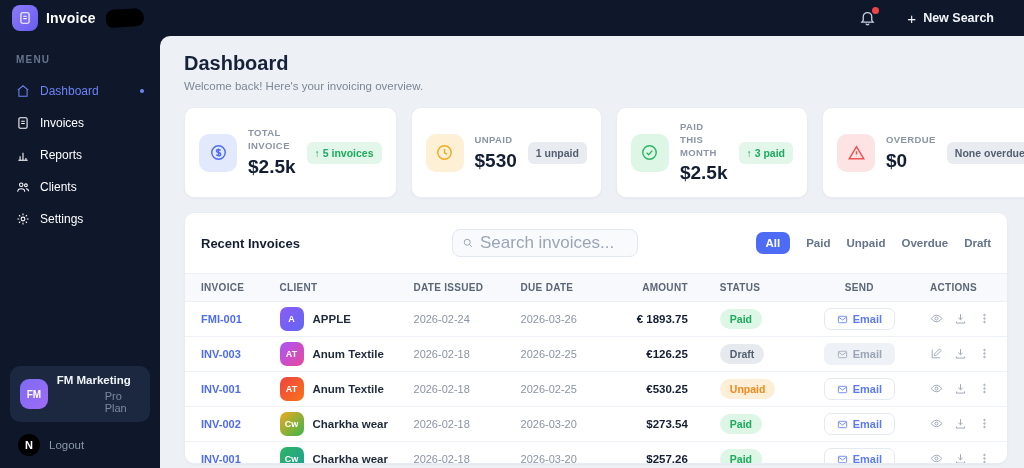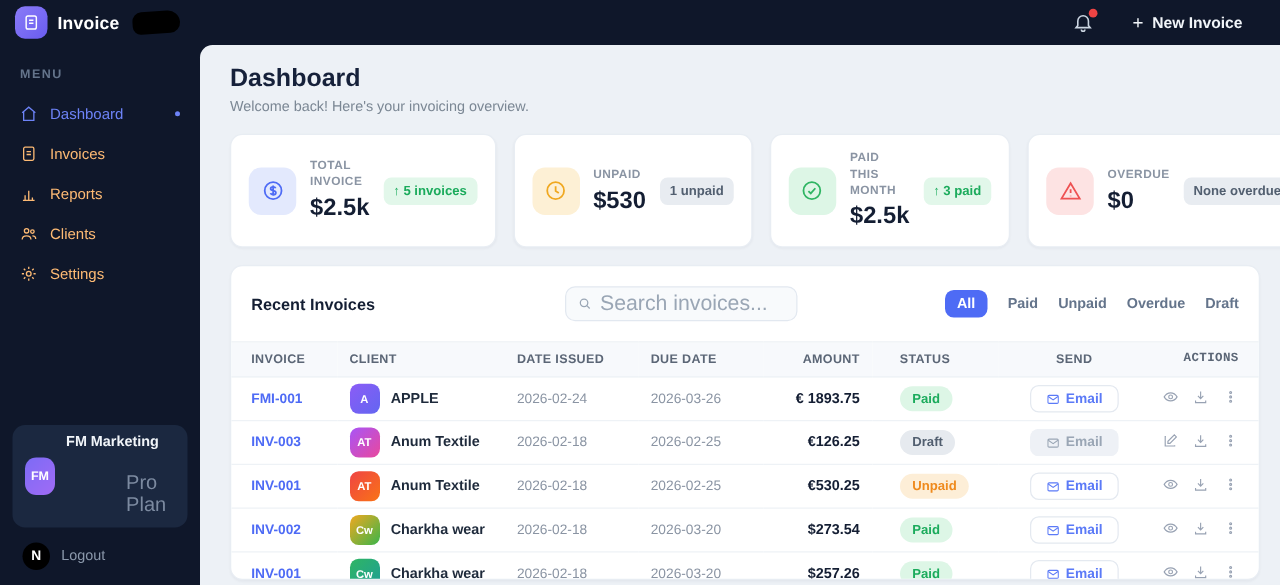--- a/index.html
+++ b/index.html
@@ -137,7 +137,7 @@
   </span>
   <span class="new-invoice">
     <span class="plus">+</span>
-    <span>New Invoice</span>
+    <span>New Search</span>
   </span>
 </div>
 

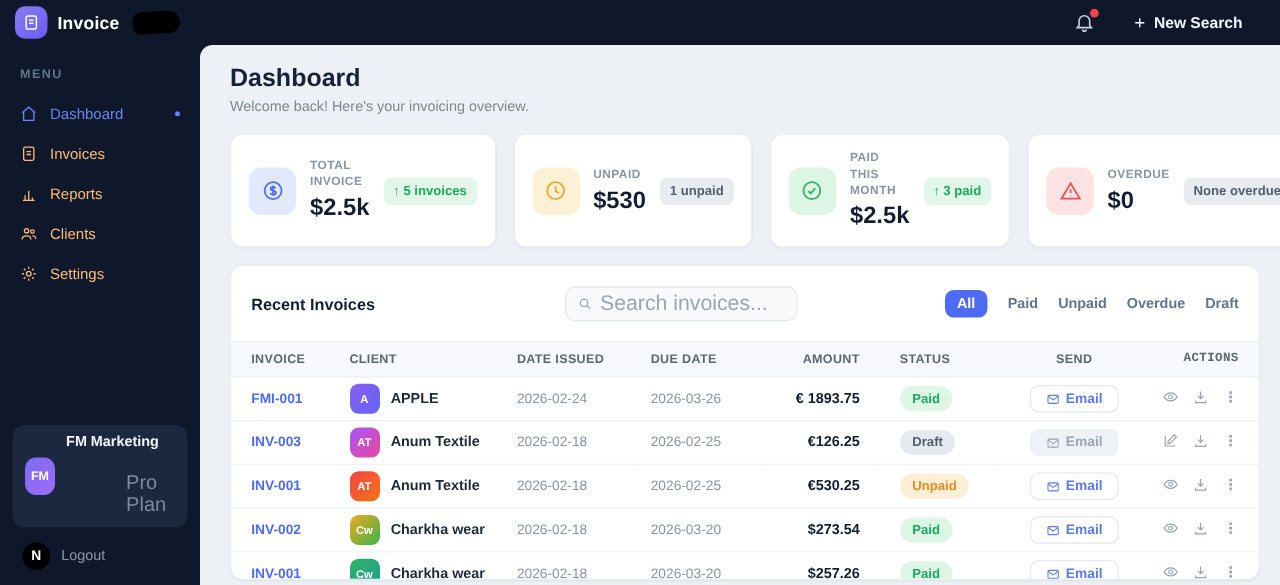--- a/index.html
+++ b/index.html
@@ -28,7 +28,7 @@
   
   .sidebar { background:#0f172a; display:flex; flex-direction:column; padding-top:18px; }
   .menu-label { color:#64748b; font-size:10px; font-weight:bold; letter-spacing:1.2px; padding:0 16px 10px; }
-  .nav-item { display:flex; align-items:center; gap:10px; padding:9px 16px; color:#fdba74; font-size:12px; cursor:pointer; }
+  .nav-item { display:flex; align-items:center; gap:10px; padding:9px 16px; color:#ffffff; font-size:12px; cursor:pointer; }
   .nav-item svg { width:14px; height:14px; stroke:currentColor; fill:none; stroke-width:1.8; flex:0 0 auto; }
   .nav-item.active { color:#6d83f7; }
   .active-dot { width:4px; height:4px; border-radius:50%; background:#6d83f7; margin-left:auto; }

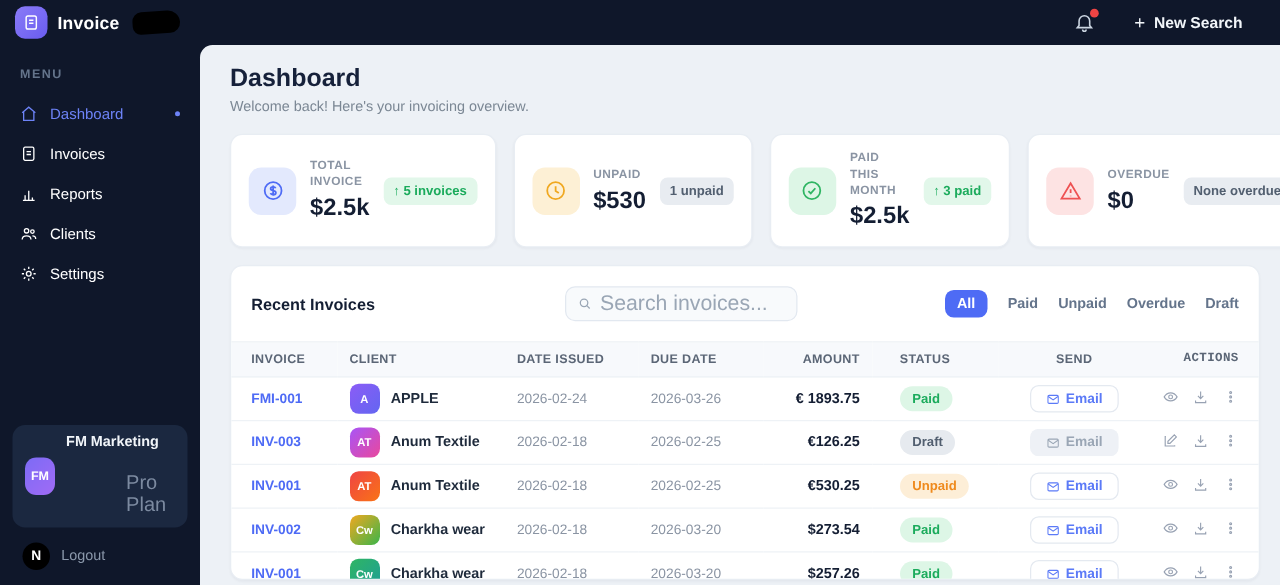--- a/index.html
+++ b/index.html
@@ -86,7 +86,7 @@
   th.c-amt, td.c-amt { width:92px; text-align:right; }
   th.c-st, td.c-st { width:104px; padding-left:22px; }
   th.c-snd, td.c-snd { width:128px; text-align:center; }
-  th.c-act, td.c-act { width:86px; text-align:right; padding-right:16px;font-family:Liberation Mono, monospace; }
+  th.c-act, td.c-act { width:86px; padding-right:16px; }
   tbody td { border-bottom:1px solid #eef2f6; padding:5px 10px; font-size:11.5px; vertical-align:middle;margin-left:12px; }
   tbody tr { height:33px; }
   .inv-id { color:#4e6bf5; font-weight:bold; font-size:11px; cursor:pointer; }

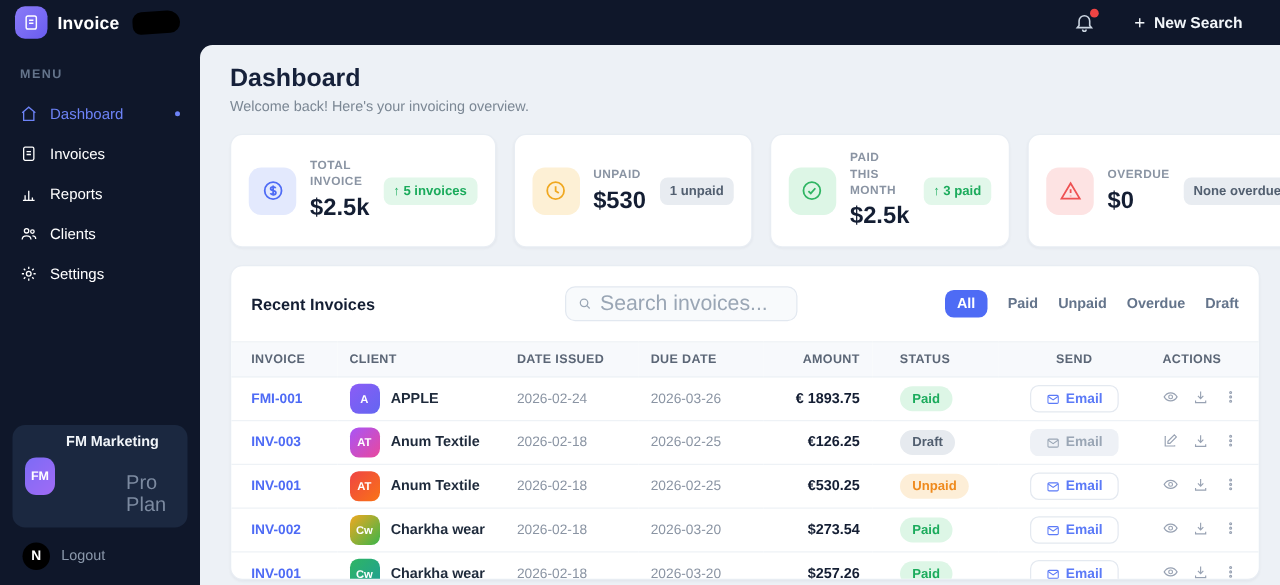--- a/index.html
+++ b/index.html
@@ -37,7 +37,7 @@
   .user-avatar { width:30px; height:30px; border-radius:9px; background:linear-gradient(135deg,#7d6bf5,#a06bf5);
     color:#fff; font-size:10px; font-weight:bold; display:flex; align-items:center; justify-content:center; }
   .user-name { color:#f1f5f9; font-size:11.5px; font-weight:bold; }
-  .user-plan { color:#7c8aa0; font-size:16px; margin-top:18px;padding-left:48px; }
+  .user-plan { color:#7c8aa0; font-size:11px; margin-top:4px;padding-left:48px; }
   .logout-row { display:flex; align-items:center; gap:9px; padding:12px 8px 2px; cursor:pointer; }
   .logout-circle { width:22px; height:22px; border-radius:50%; background:#000; color:#fff; font-size:11px; font-weight:bold;
     display:flex; align-items:center; justify-content:center; }

